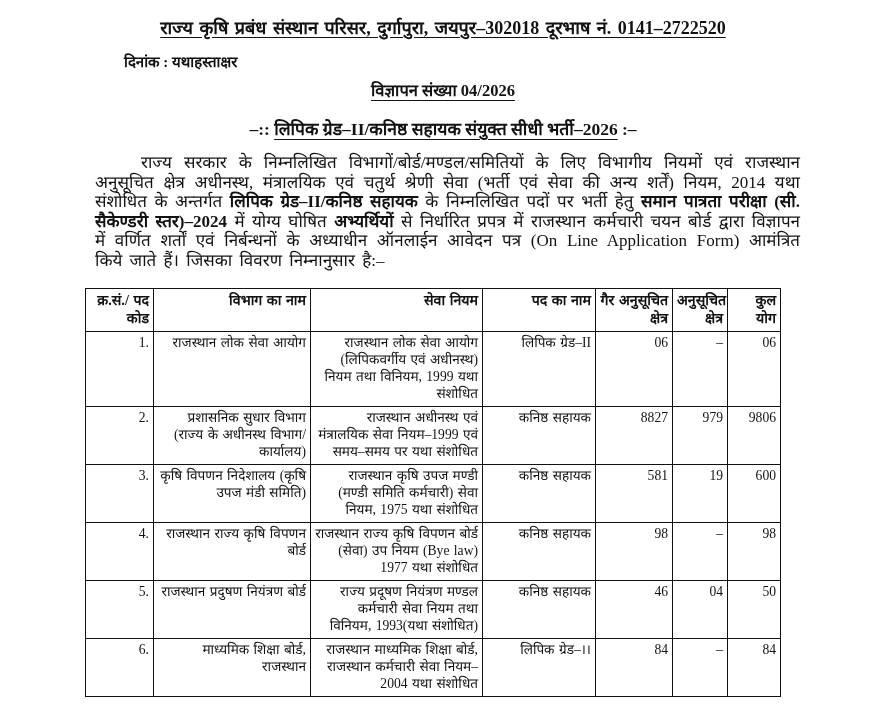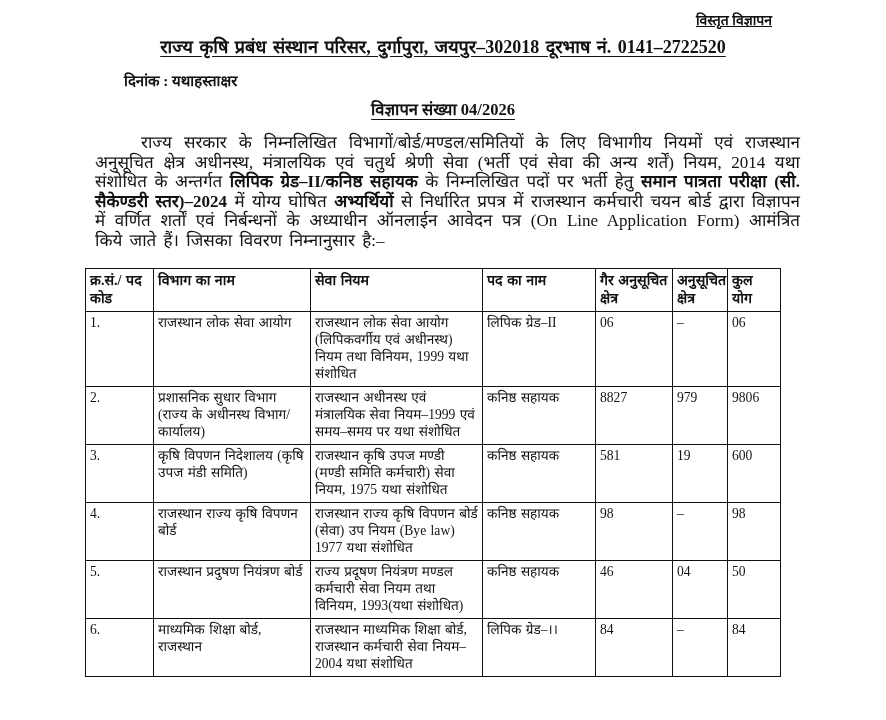--- a/index.html
+++ b/index.html
@@ -87,9 +87,6 @@
 
 <div class="page">
 
-  <div class="top-right-row">
-    <span class="detailed-adv">विस्तृत विज्ञापन</span>
-  </div>
 
 
   <div class="board-address">

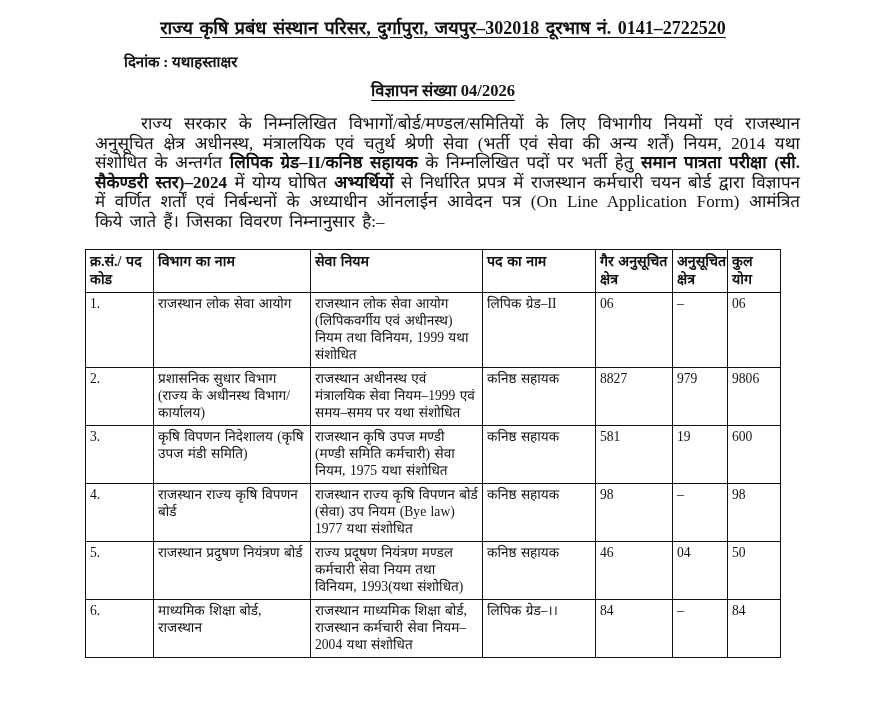--- a/index.html
+++ b/index.html
@@ -101,6 +101,9 @@
     <span>विज्ञापन संख्या 04/2026</span>
   </div>
 
+  <div class="subject-line">
+    <span>–:: </span><span class="u">लिपिक ग्रेड–II/कनिष्ठ सहायक संयुक्त सीधी भर्ती–2026</span><span> :–</span>
+  </div>
 
   <p class="intro"><span>राज्य सरकार के निम्नलिखित विभागों/बोर्ड/मण्डल/समितियों के लिए विभागीय नियमों एवं राजस्थान अनुसूचित क्षेत्र अधीनस्थ, मंत्रालयिक एवं चतुर्थ श्रेणी सेवा (भर्ती एवं सेवा की अन्य शर्तें) नियम, 2014 यथा संशोधित के अन्तर्गत </span><b>लिपिक ग्रेड–II/कनिष्ठ सहायक</b><span> के निम्नलिखित पदों पर भर्ती हेतु </span><b>समान पात्रता परीक्षा (सी. सैकेण्डरी स्तर)–2024</b><span> में योग्य घोषित </span><b>अभ्यर्थियों</b><span> से निर्धारित प्रपत्र में राजस्थान कर्मचारी चयन बोर्ड द्वारा विज्ञापन में वर्णित शर्तों एवं निर्बन्धनों के अध्याधीन ऑनलाईन आवेदन पत्र (On Line Application Form) आमंत्रित किये जाते हैं। जिसका विवरण निम्नानुसार है:–</span></p>
 

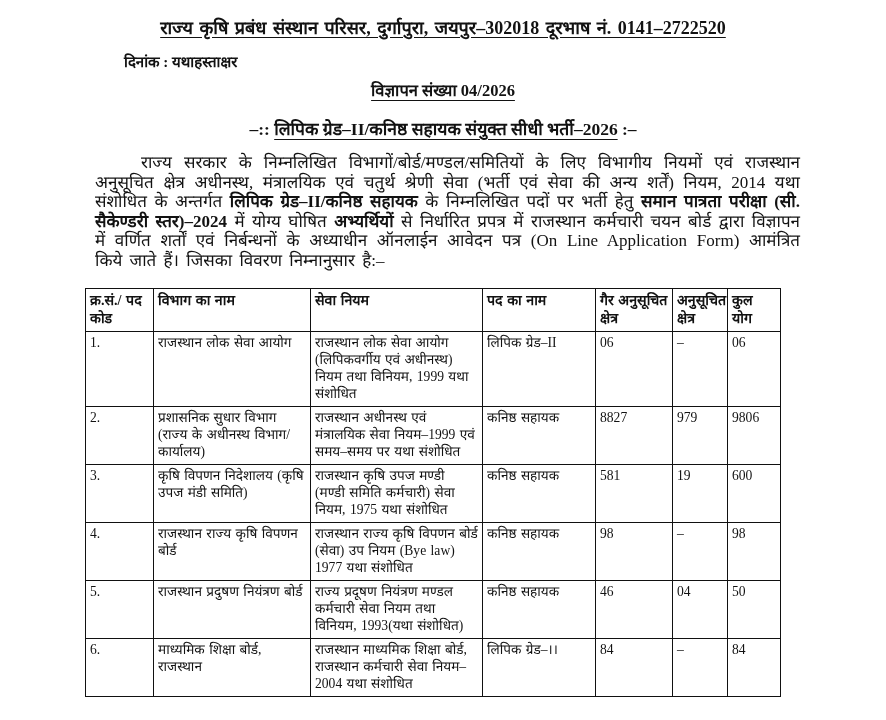--- a/index.html
+++ b/index.html
@@ -66,7 +66,7 @@
   }
   table.vacancy th, table.vacancy td {
     border: 1.6px solid #111;
-    text-align: left;
+    text-align: right;
     vertical-align: top;
     padding: 2px 4px 4px 4px;
     line-height: 17px;

